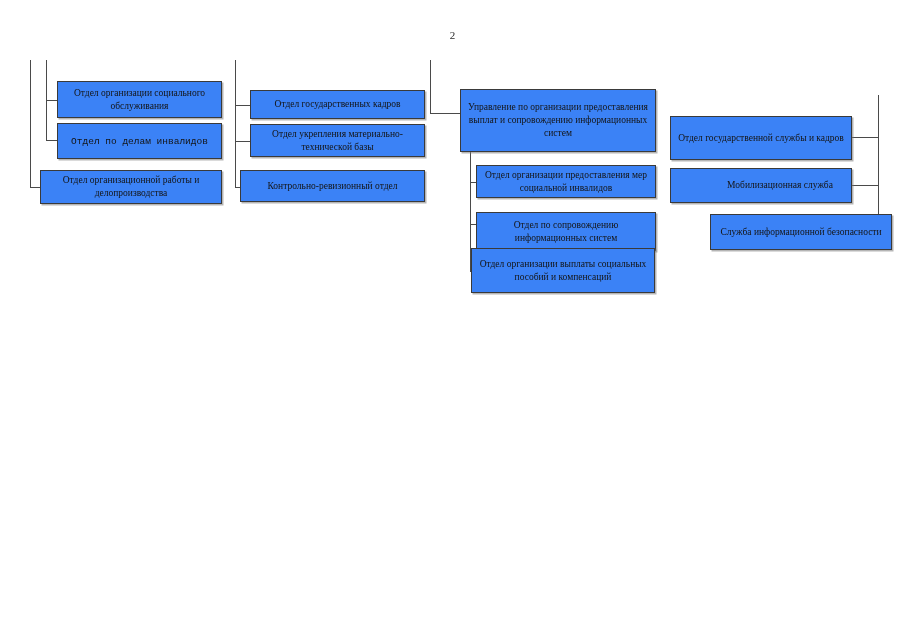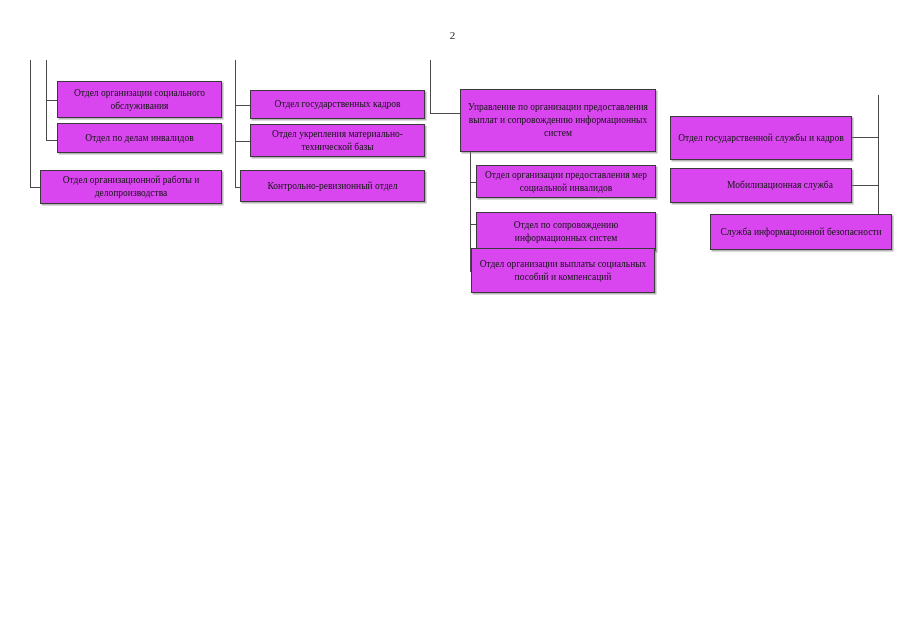--- a/index.html
+++ b/index.html
@@ -36,7 +36,7 @@
     position: absolute;
     box-sizing: border-box;
     border: 1px solid #3a3a3a;
-    background: #d946ef;
+    background: #3b82f6;
     display: flex;
     align-items: center;
     justify-content: center;

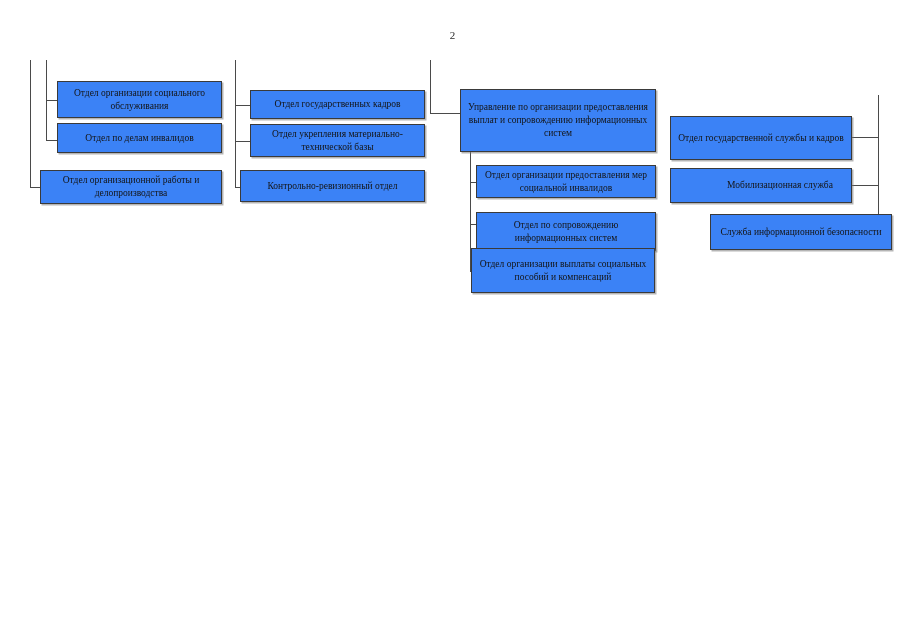--- a/index.html
+++ b/index.html
@@ -96,7 +96,7 @@
       <div class="node" style="left: 57px; top: 81px; width: 165px; height: 37px;">
         <span>Отдел организации социального обслуживания</span>
       </div>
-      <div class="node" style="left: 57px; top: 123px; width: 165px; height: 30px;">
+      <div class="node" style="left: 57px; top: 123px; width: 165px; height: 36px; font-family: Liberation Mono, monospace;">
         <span>Отдел по делам инвалидов</span>
       </div>
       <div class="node" style="left: 40px; top: 170px; width: 182px; height: 34px;">

